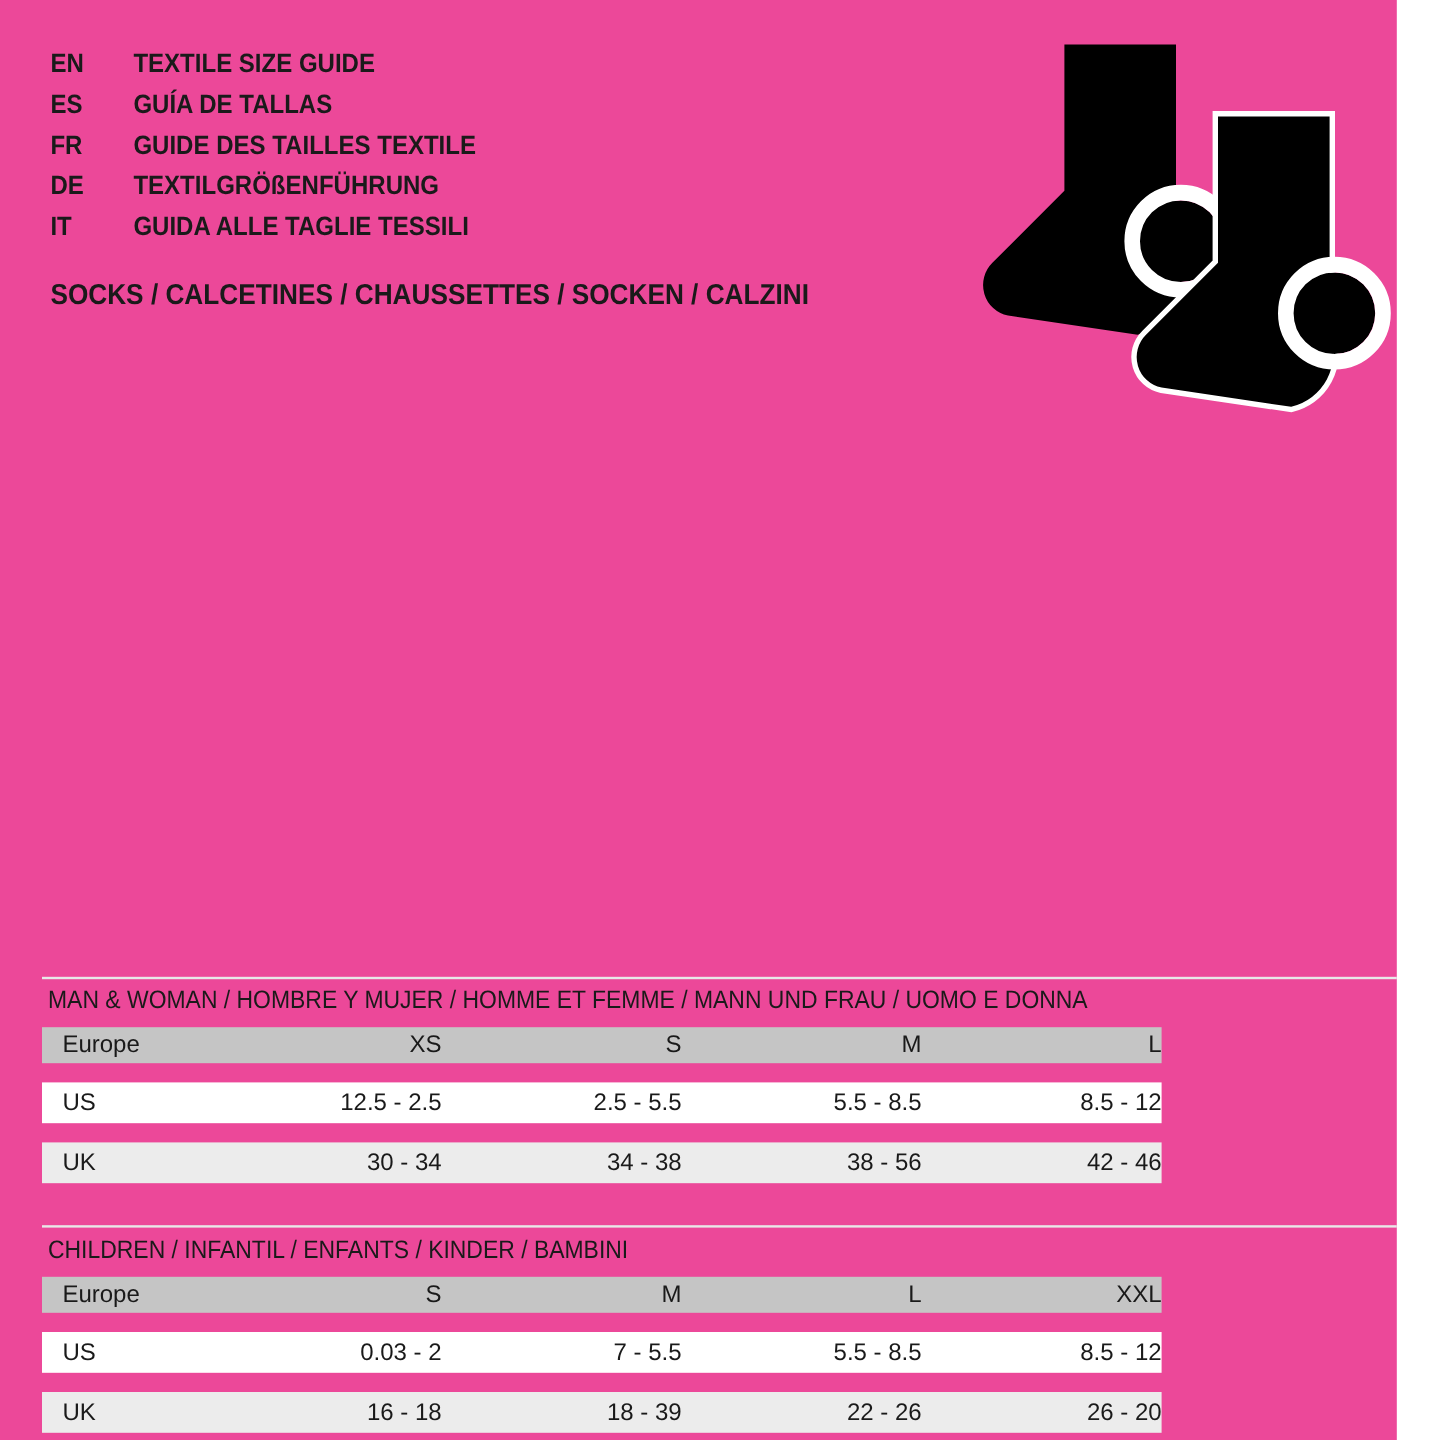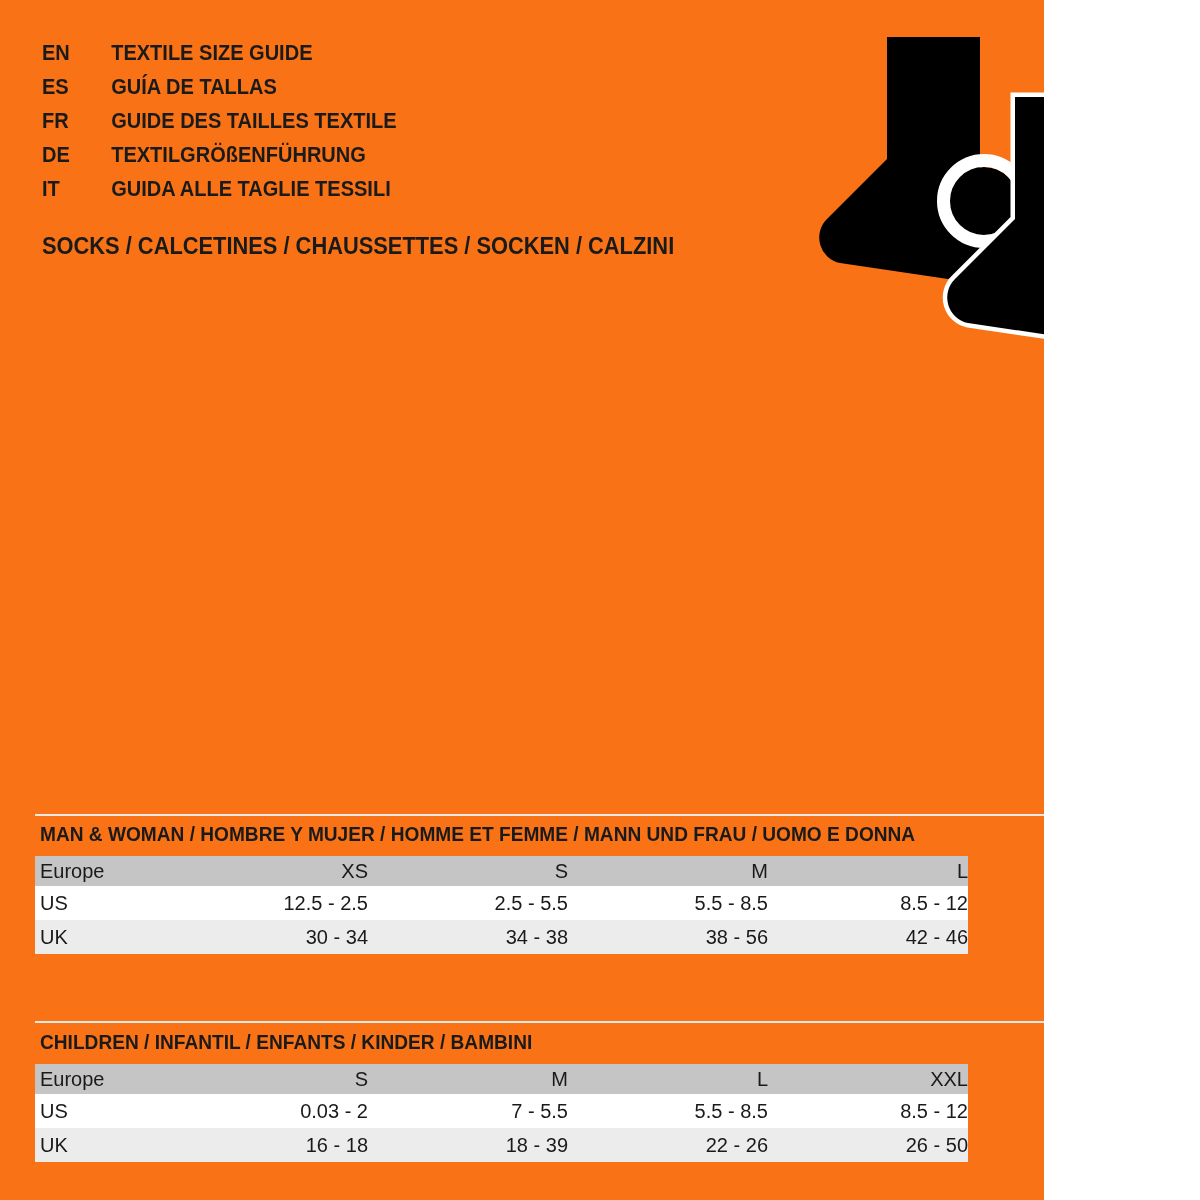--- a/index.html
+++ b/index.html
@@ -4,7 +4,7 @@
 <style>
   html,body { margin:0; padding:0; background:#ffffff; }
   .page {
-    position:relative; width:1044px; height:1200px; background:#f97316;
+    position:relative; width:1164px; height:1200px; background:#ec4899;
     font-family:"Liberation Sans", sans-serif; color:#1a1a1a; overflow:hidden;
   }
   .condensed { display:inline-block; transform:scaleX(0.91); transform-origin:left center; white-space:nowrap; }

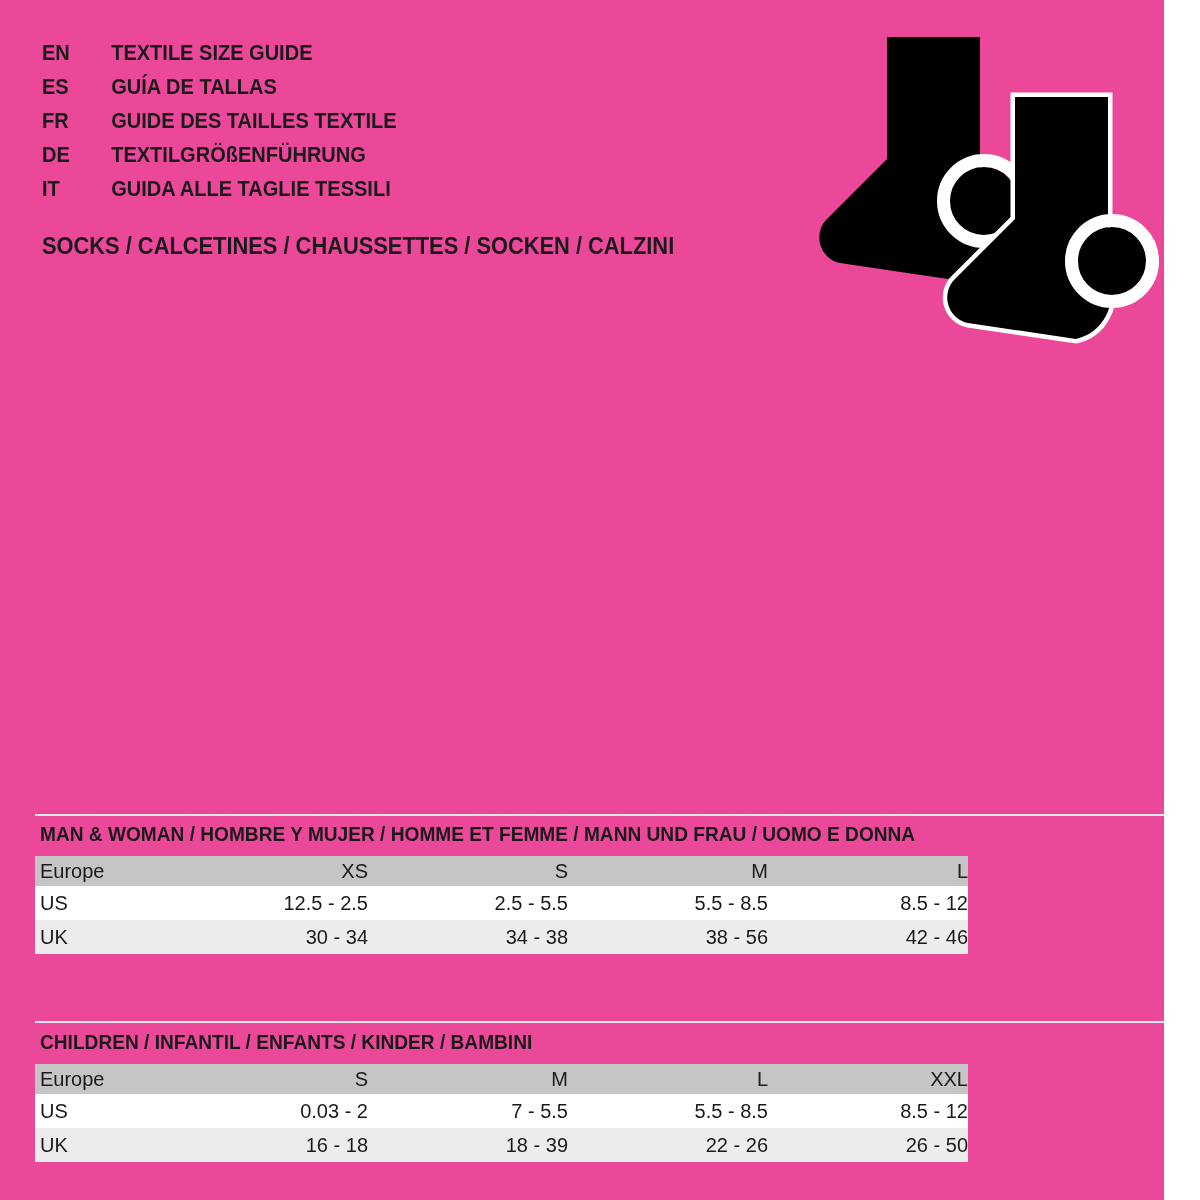--- a/index.html
+++ b/index.html
@@ -24,7 +24,7 @@
   .divider-2 { top:1021px; }
 
   
-  .table-title { position:absolute; left:40px; font-size:21px; font-weight:700;text-align:right; }
+  .table-title { position:absolute; left:40px; font-size:21px; font-weight:400;text-align:right; }
   .title-1 { top:822px; }
   .title-2 { top:1030px; }
   .size-table { position:absolute; left:35px; width:933px; }

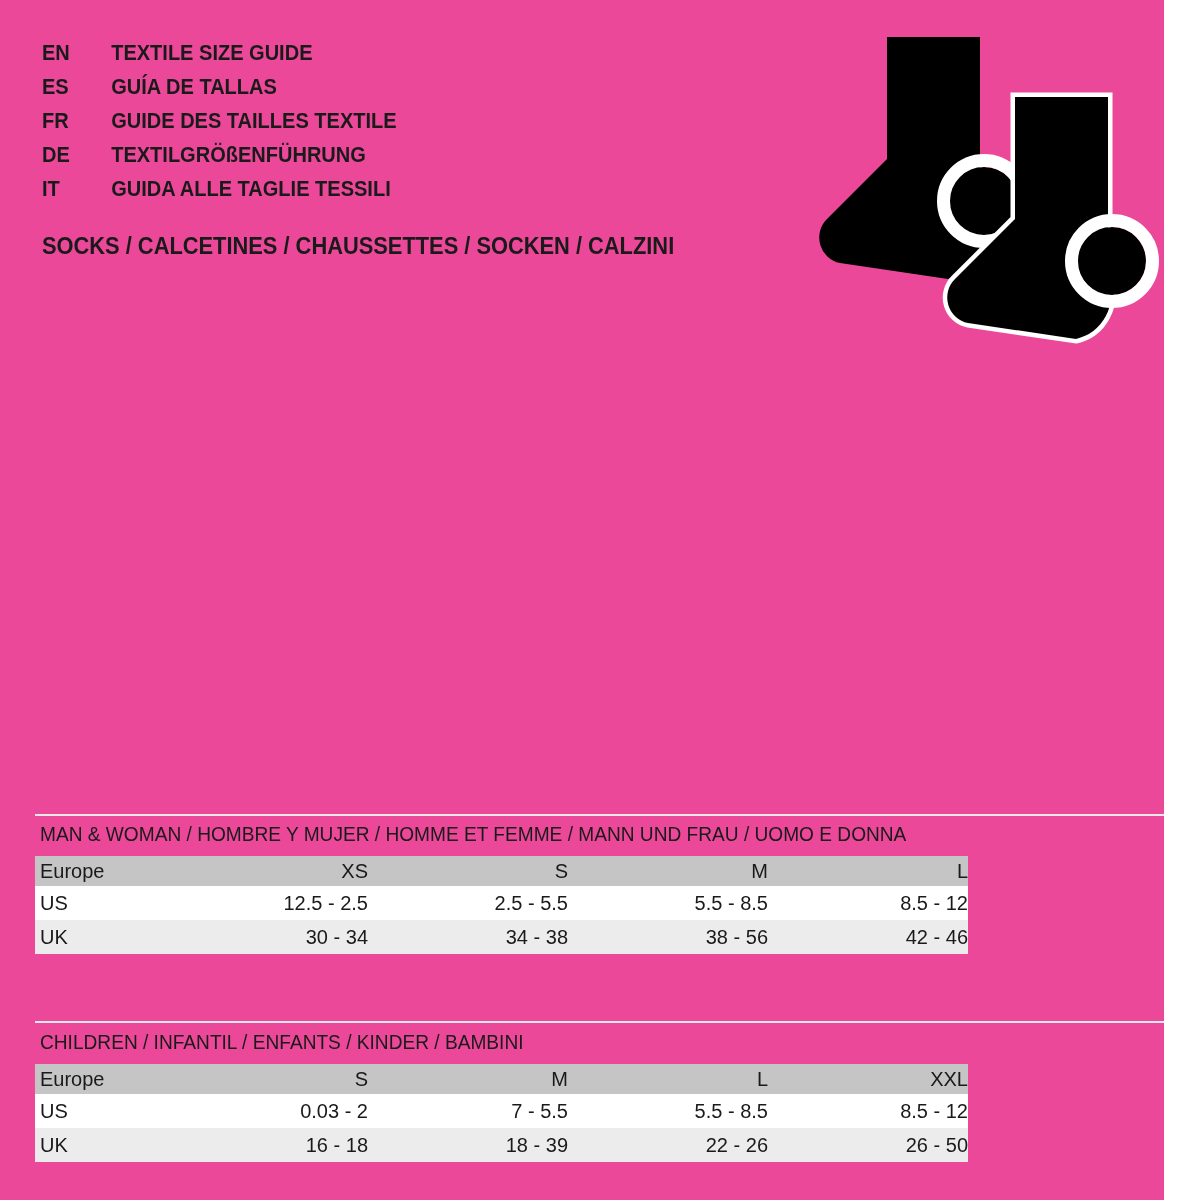--- a/index.html
+++ b/index.html
@@ -33,7 +33,7 @@
   .t-row { display:flex; width:100%; font-size:20px; }
   .t-row.head { height:30px; line-height:30px; }
   .t-row.data { height:34px; line-height:34px; }
-  .c0 { width:133px; padding-left:5px; box-sizing:border-box; text-align:left; }
+  .c0 { width:133px; padding-left:17px; box-sizing:border-box; text-align:left; }
   .c  { flex:1; text-align:right; }
 </style>
 </head>

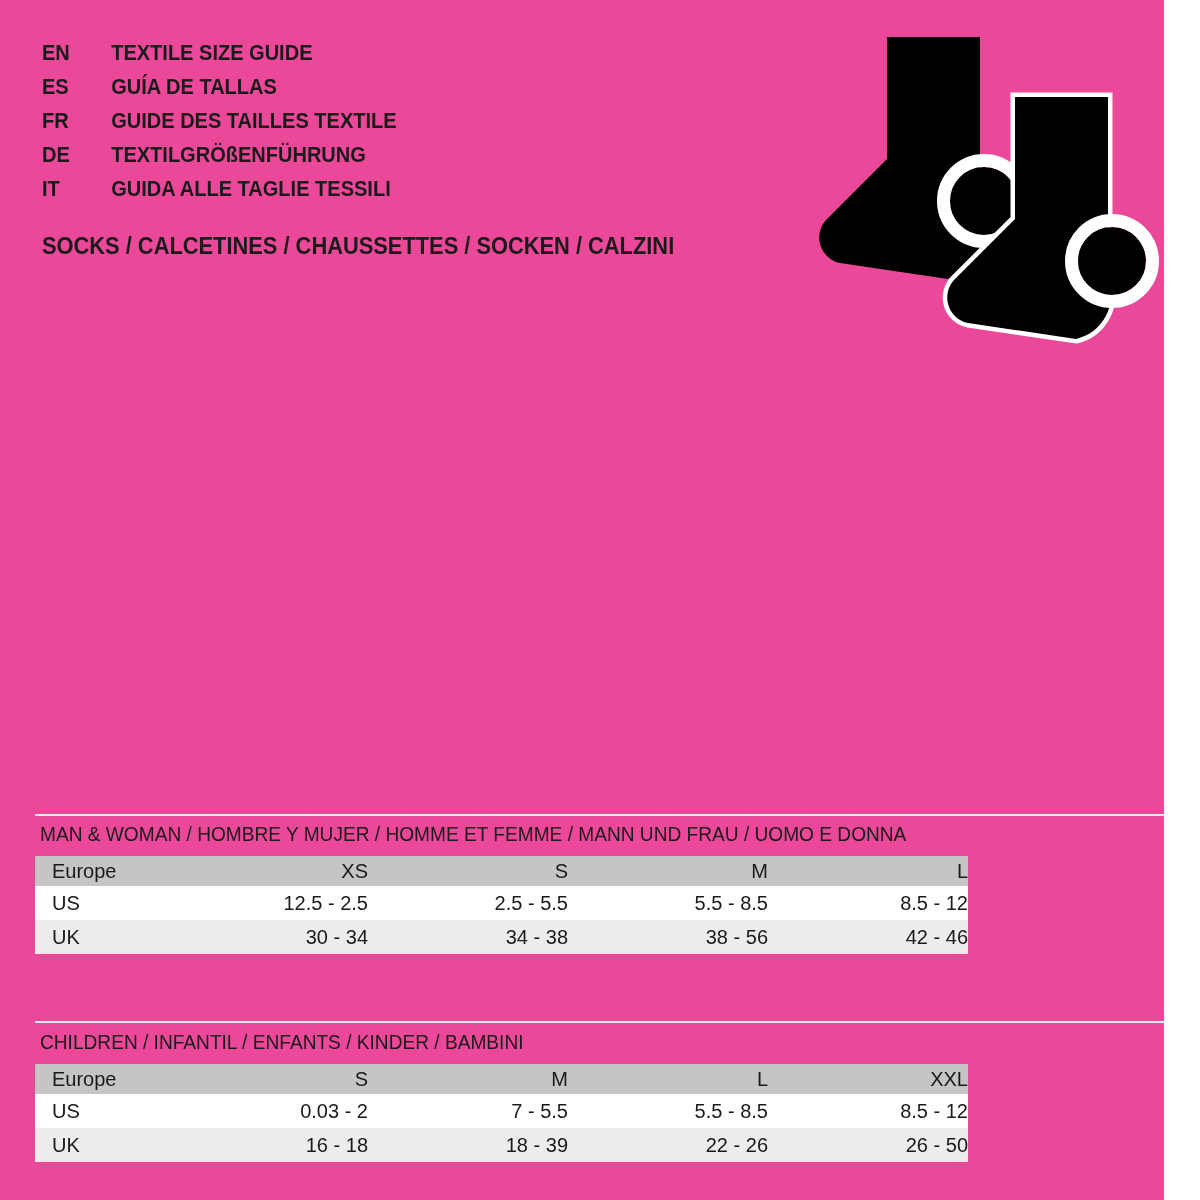--- a/index.html
+++ b/index.html
@@ -32,7 +32,7 @@
   .table-2 { top:1064px; }
   .t-row { display:flex; width:100%; font-size:20px; }
   .t-row.head { height:30px; line-height:30px; }
-  .t-row.data { height:34px; line-height:34px; }
+  .t-row.data { height:34px; line-height:34px;margin-top:16px; }
   .c0 { width:133px; padding-left:17px; box-sizing:border-box; text-align:left; }
   .c  { flex:1; text-align:right; }
 </style>

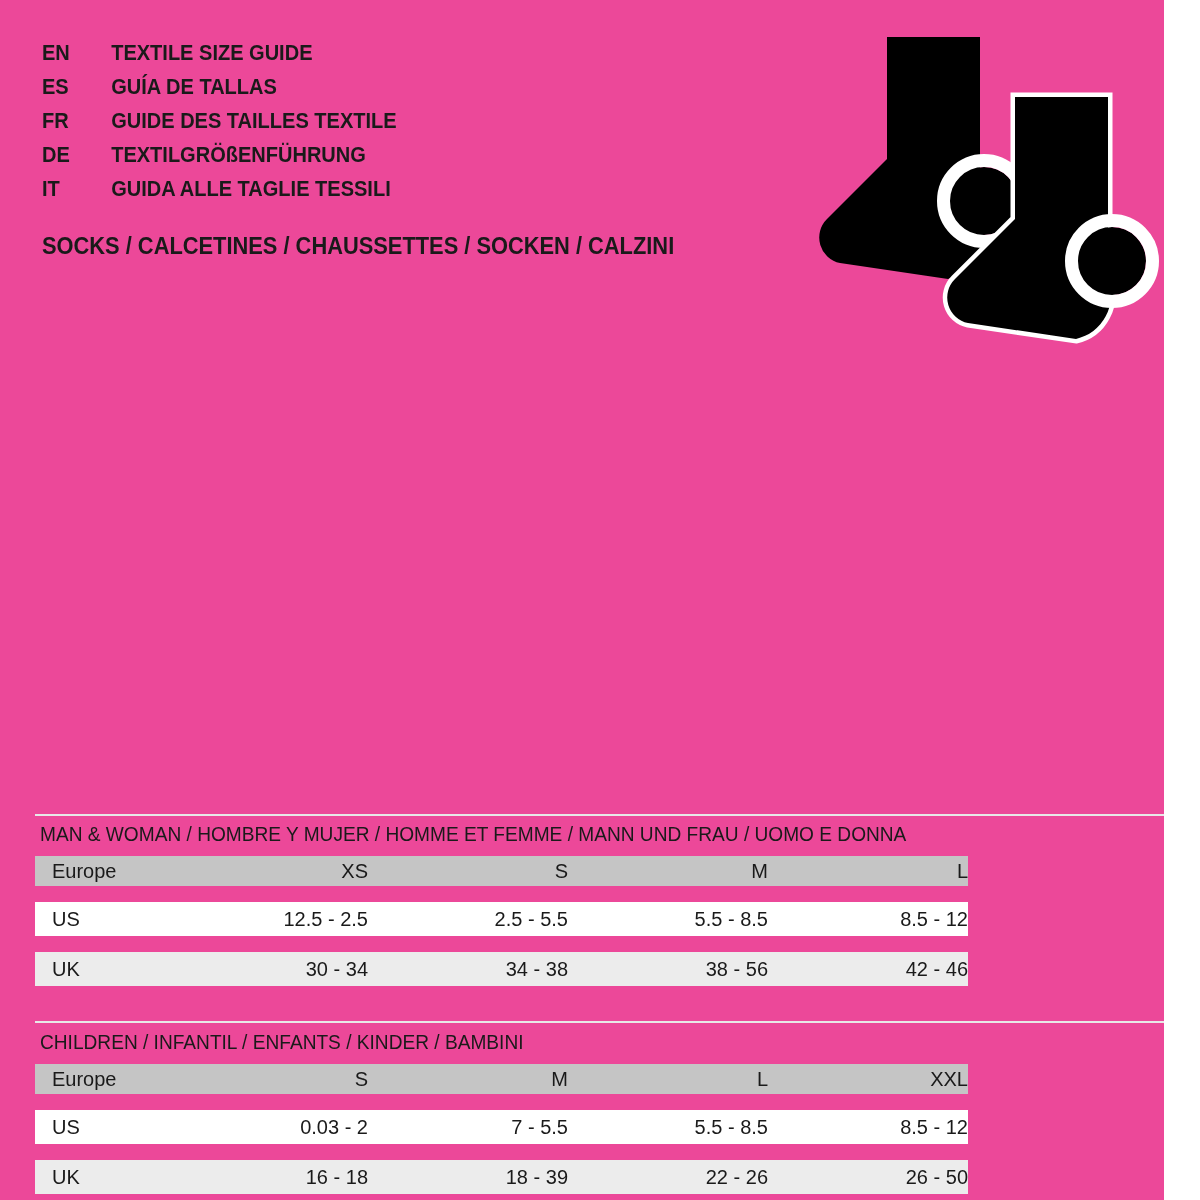--- a/index.html
+++ b/index.html
@@ -129,7 +129,7 @@
       <div class="c">16 - 18</div>
       <div class="c">18 - 39</div>
       <div class="c">22 - 26</div>
-      <div class="c">26 - 50</div>
+      <div class="c">26 - 20</div>
     </div>
   </div>
 

